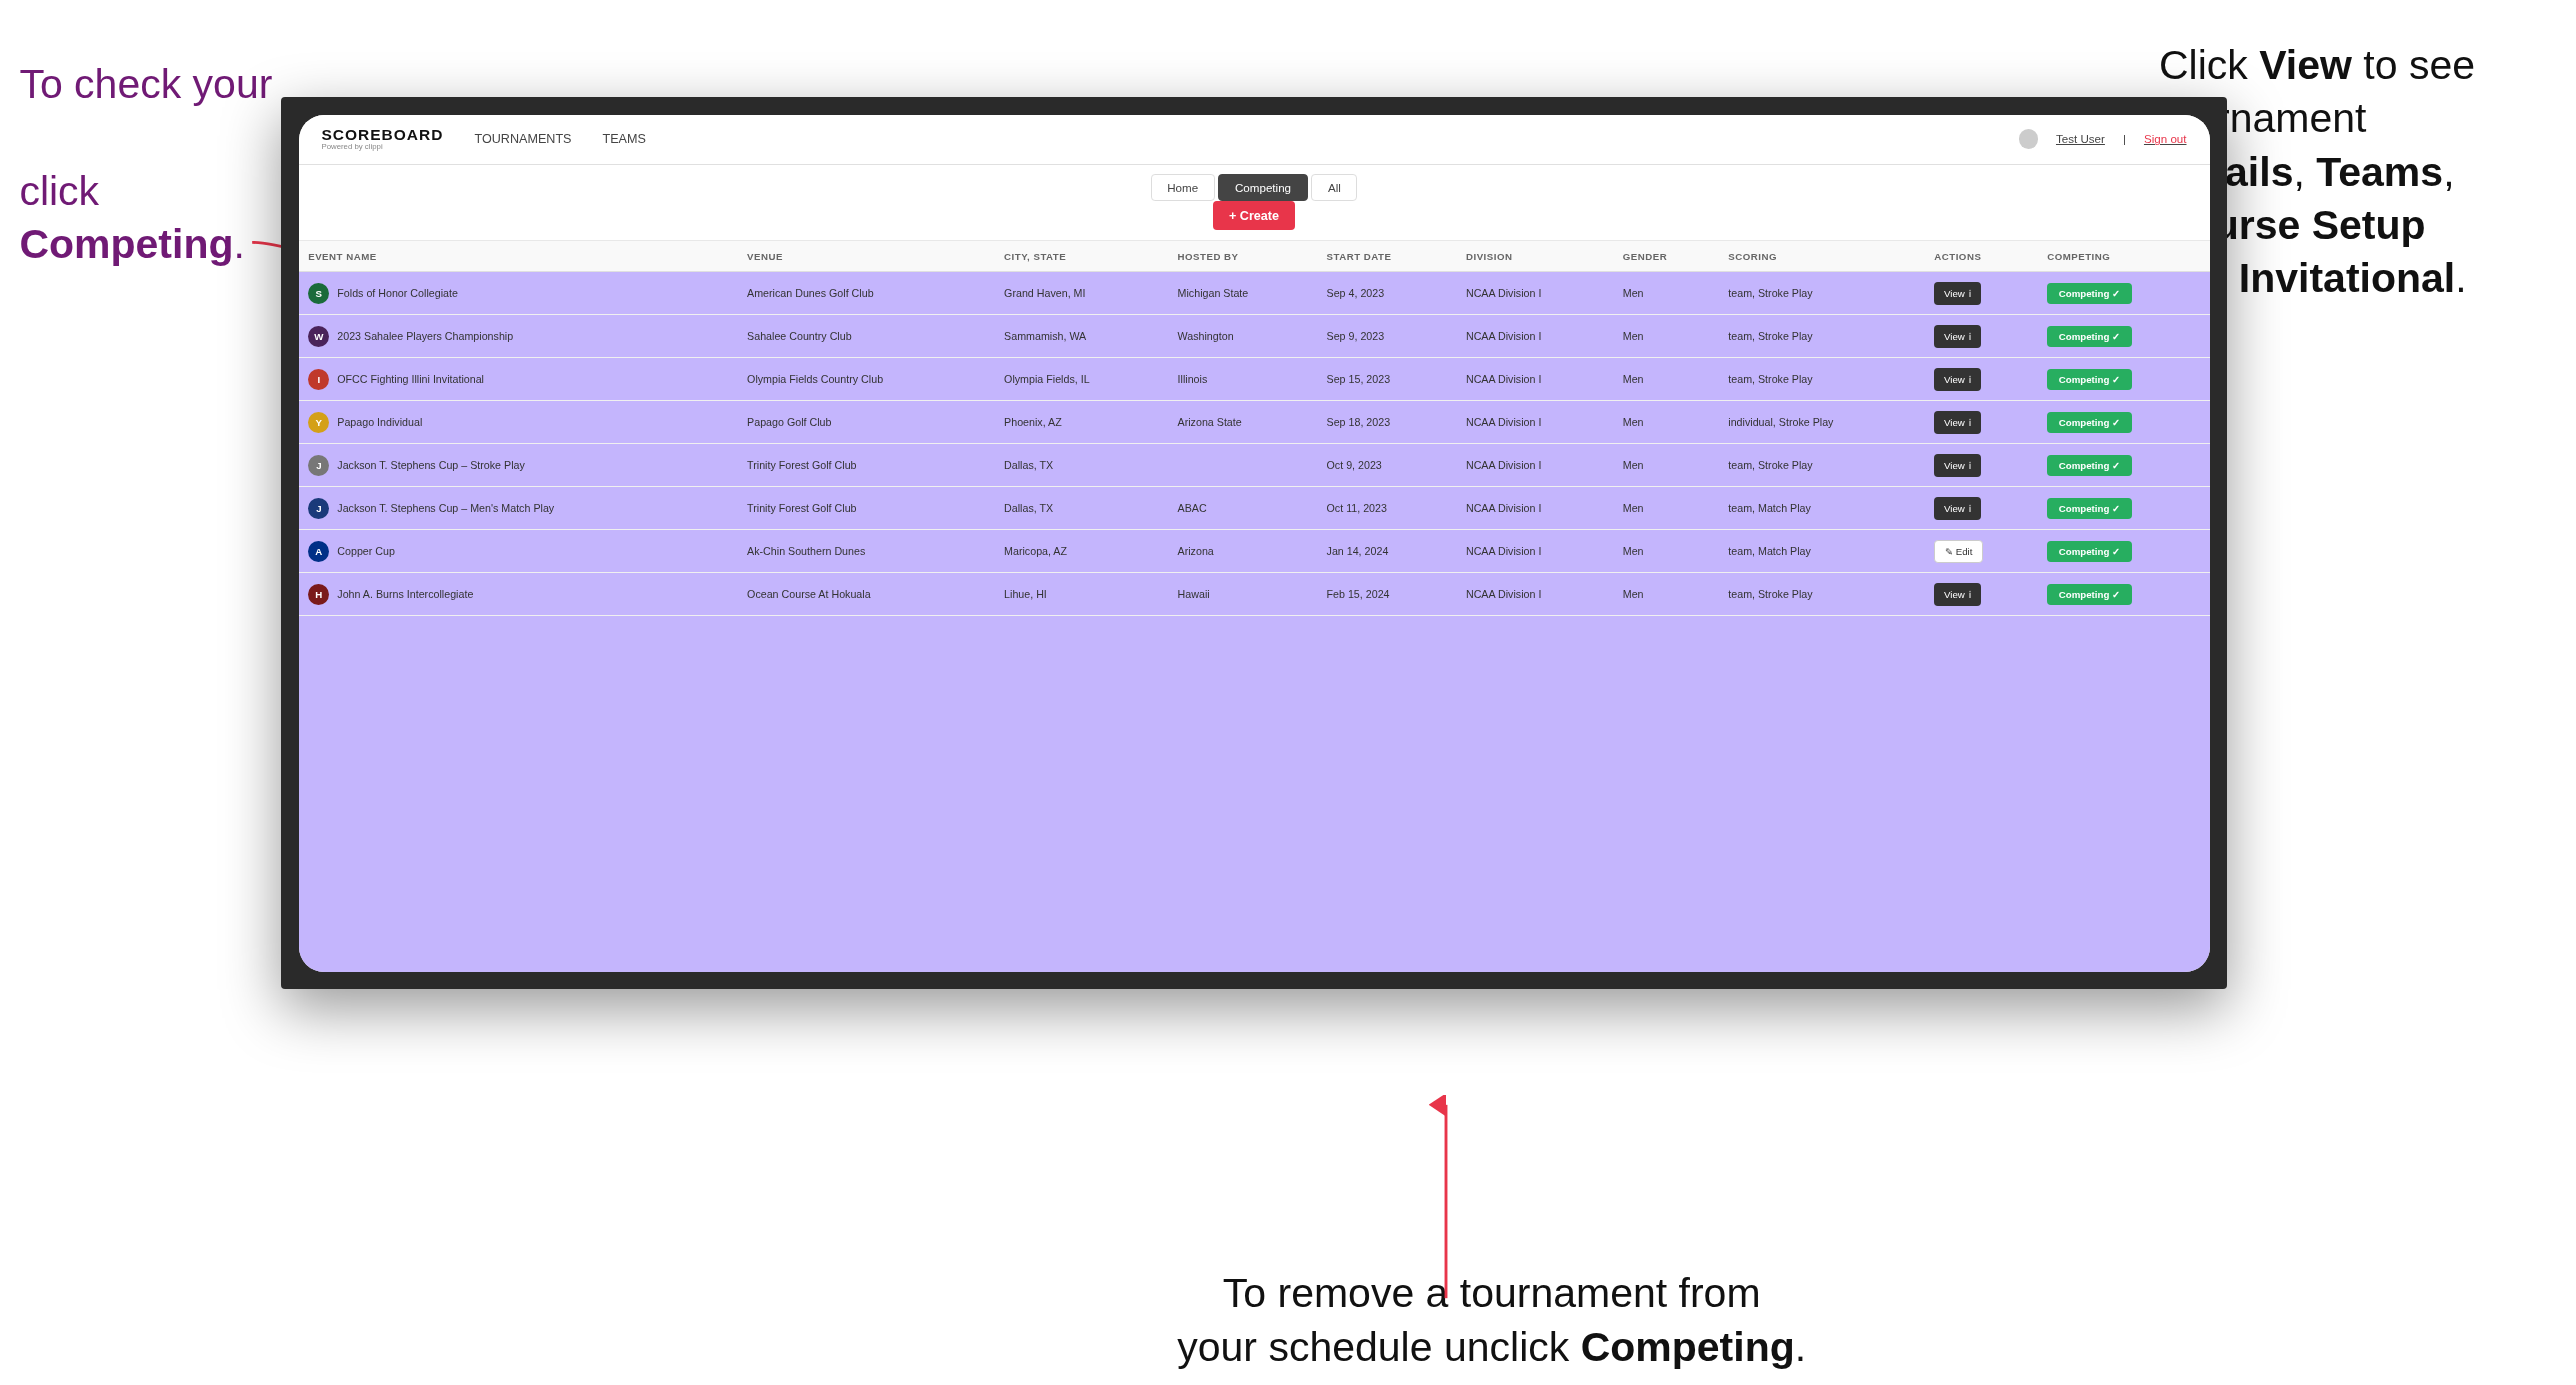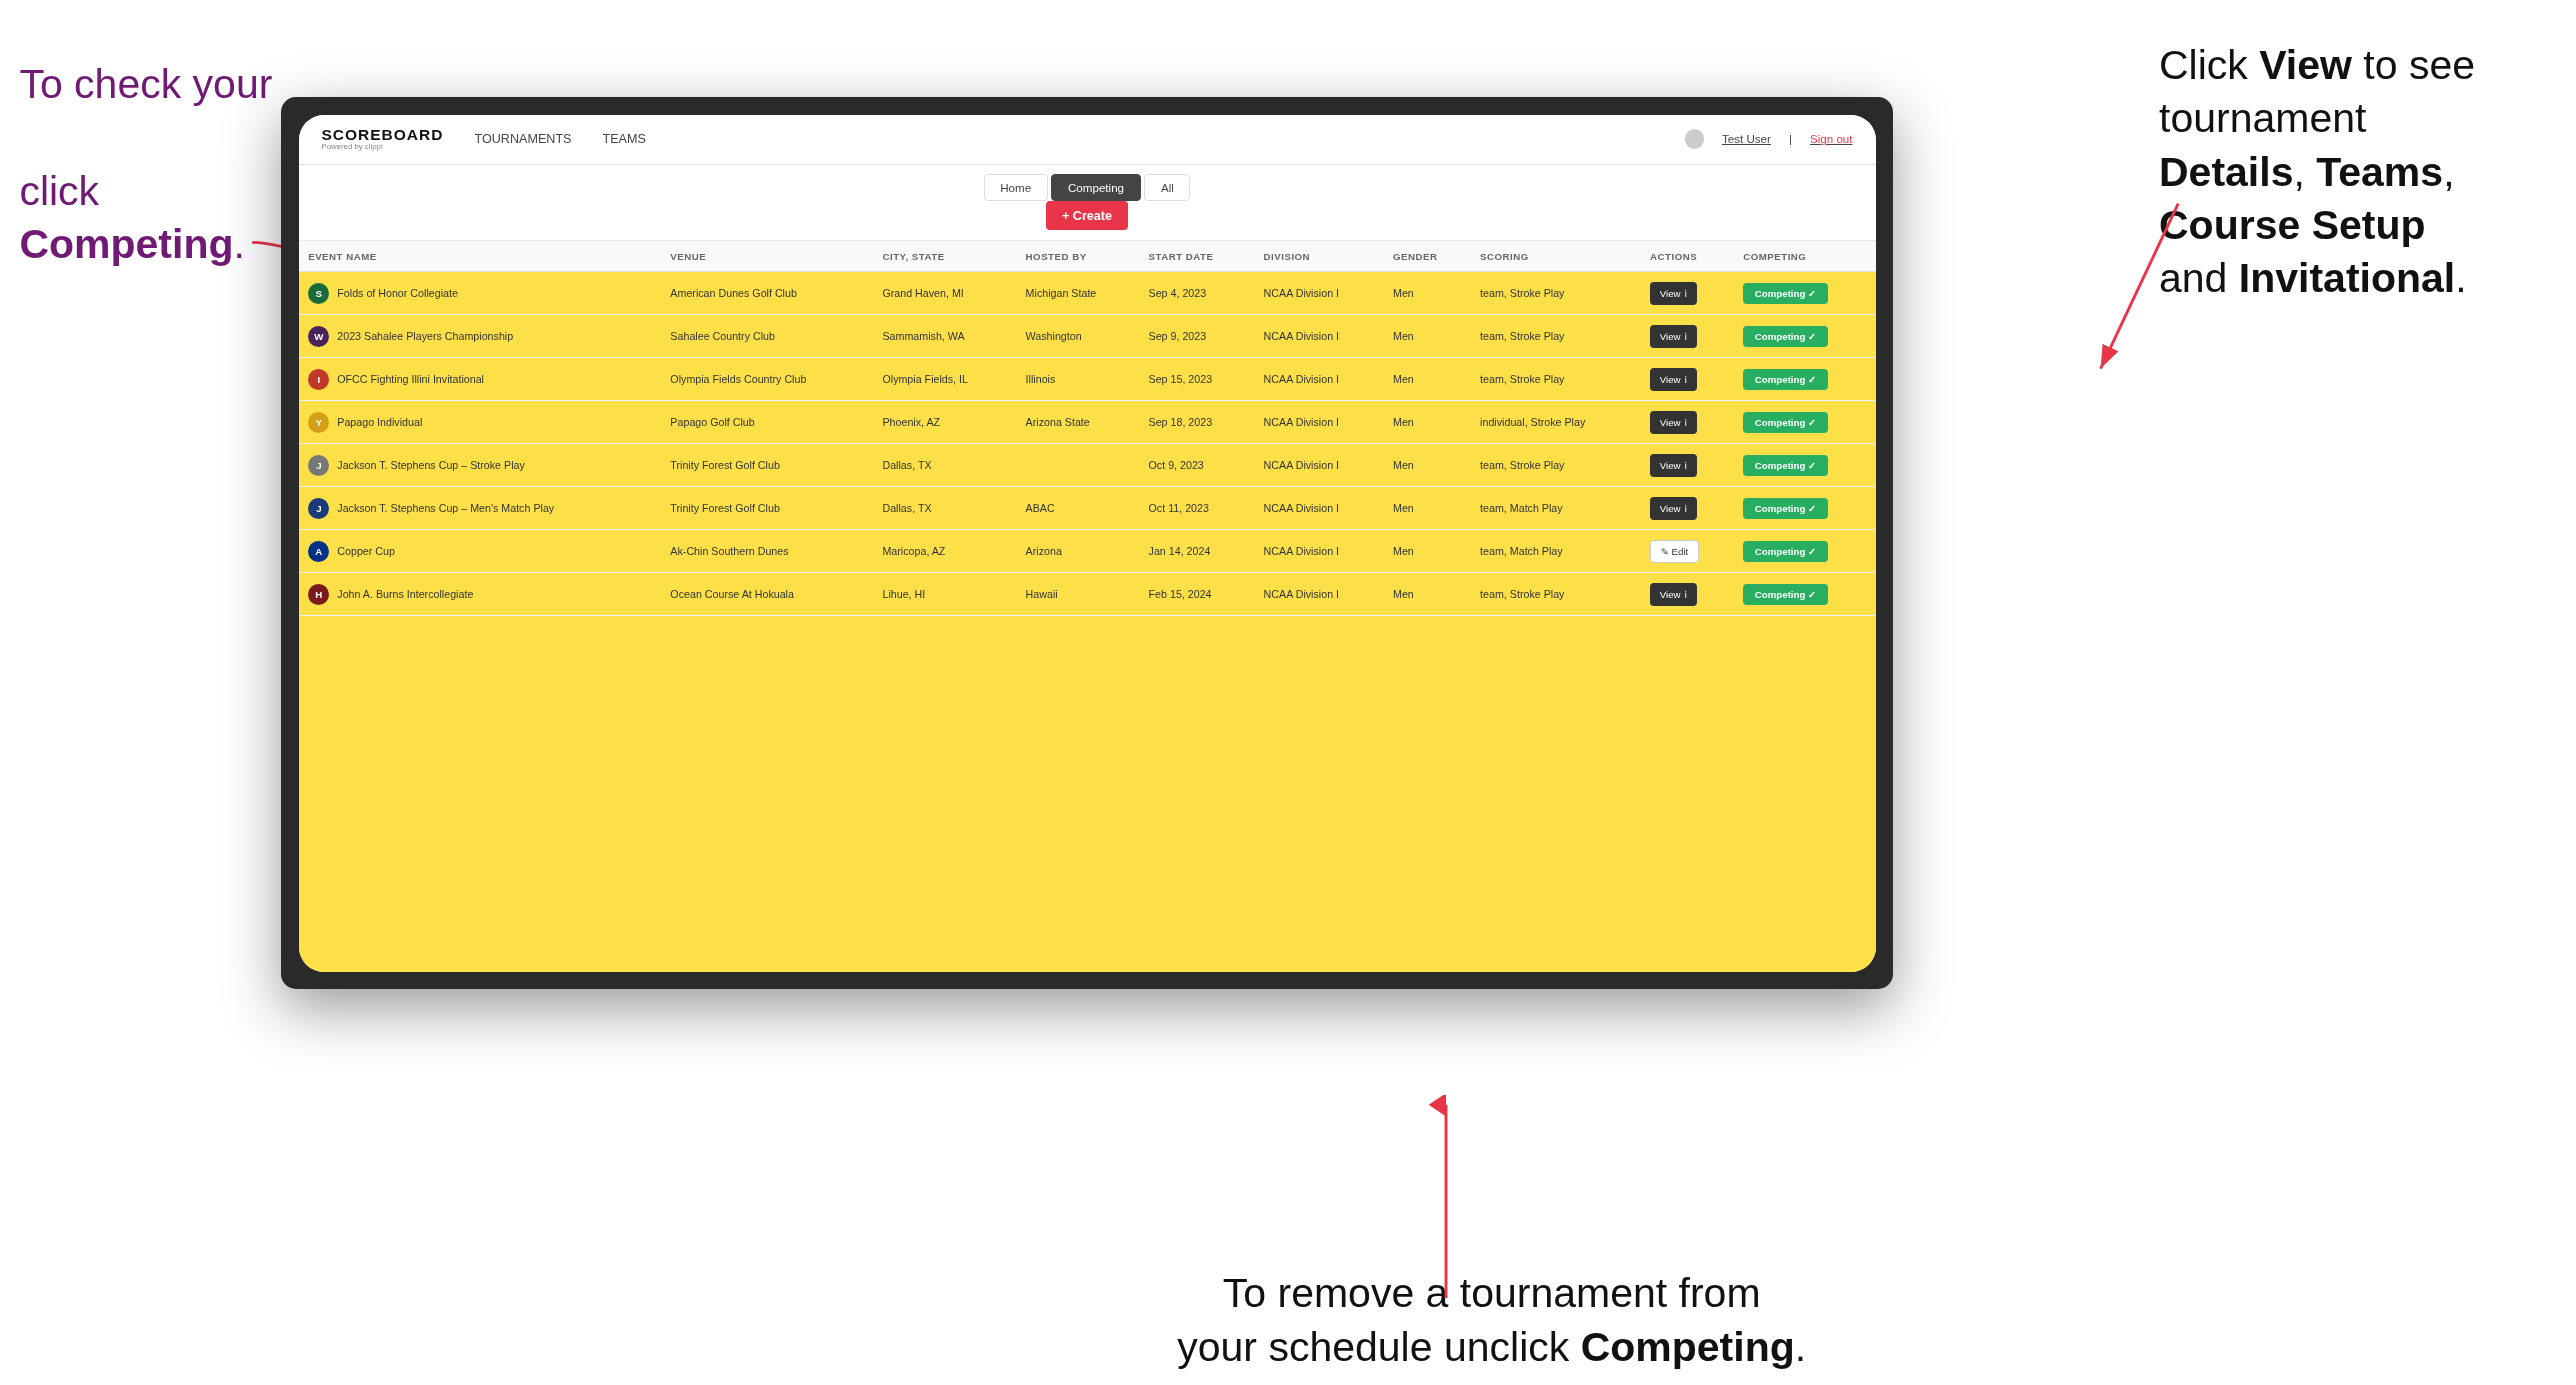--- a/index.html
+++ b/index.html
@@ -60,10 +60,10 @@
       position: absolute;
       top: 97px;
       left: 281px;
-      width: 1612px;
+      width: 1946px;
       height: 892px;
       background: #2a2a2a;
-      border-radius: 15px;
+      border-radius: 4px;
       padding: 17.5px;
       box-shadow: 0 19.4px 58px rgba(0,0,0,0.4);
     }

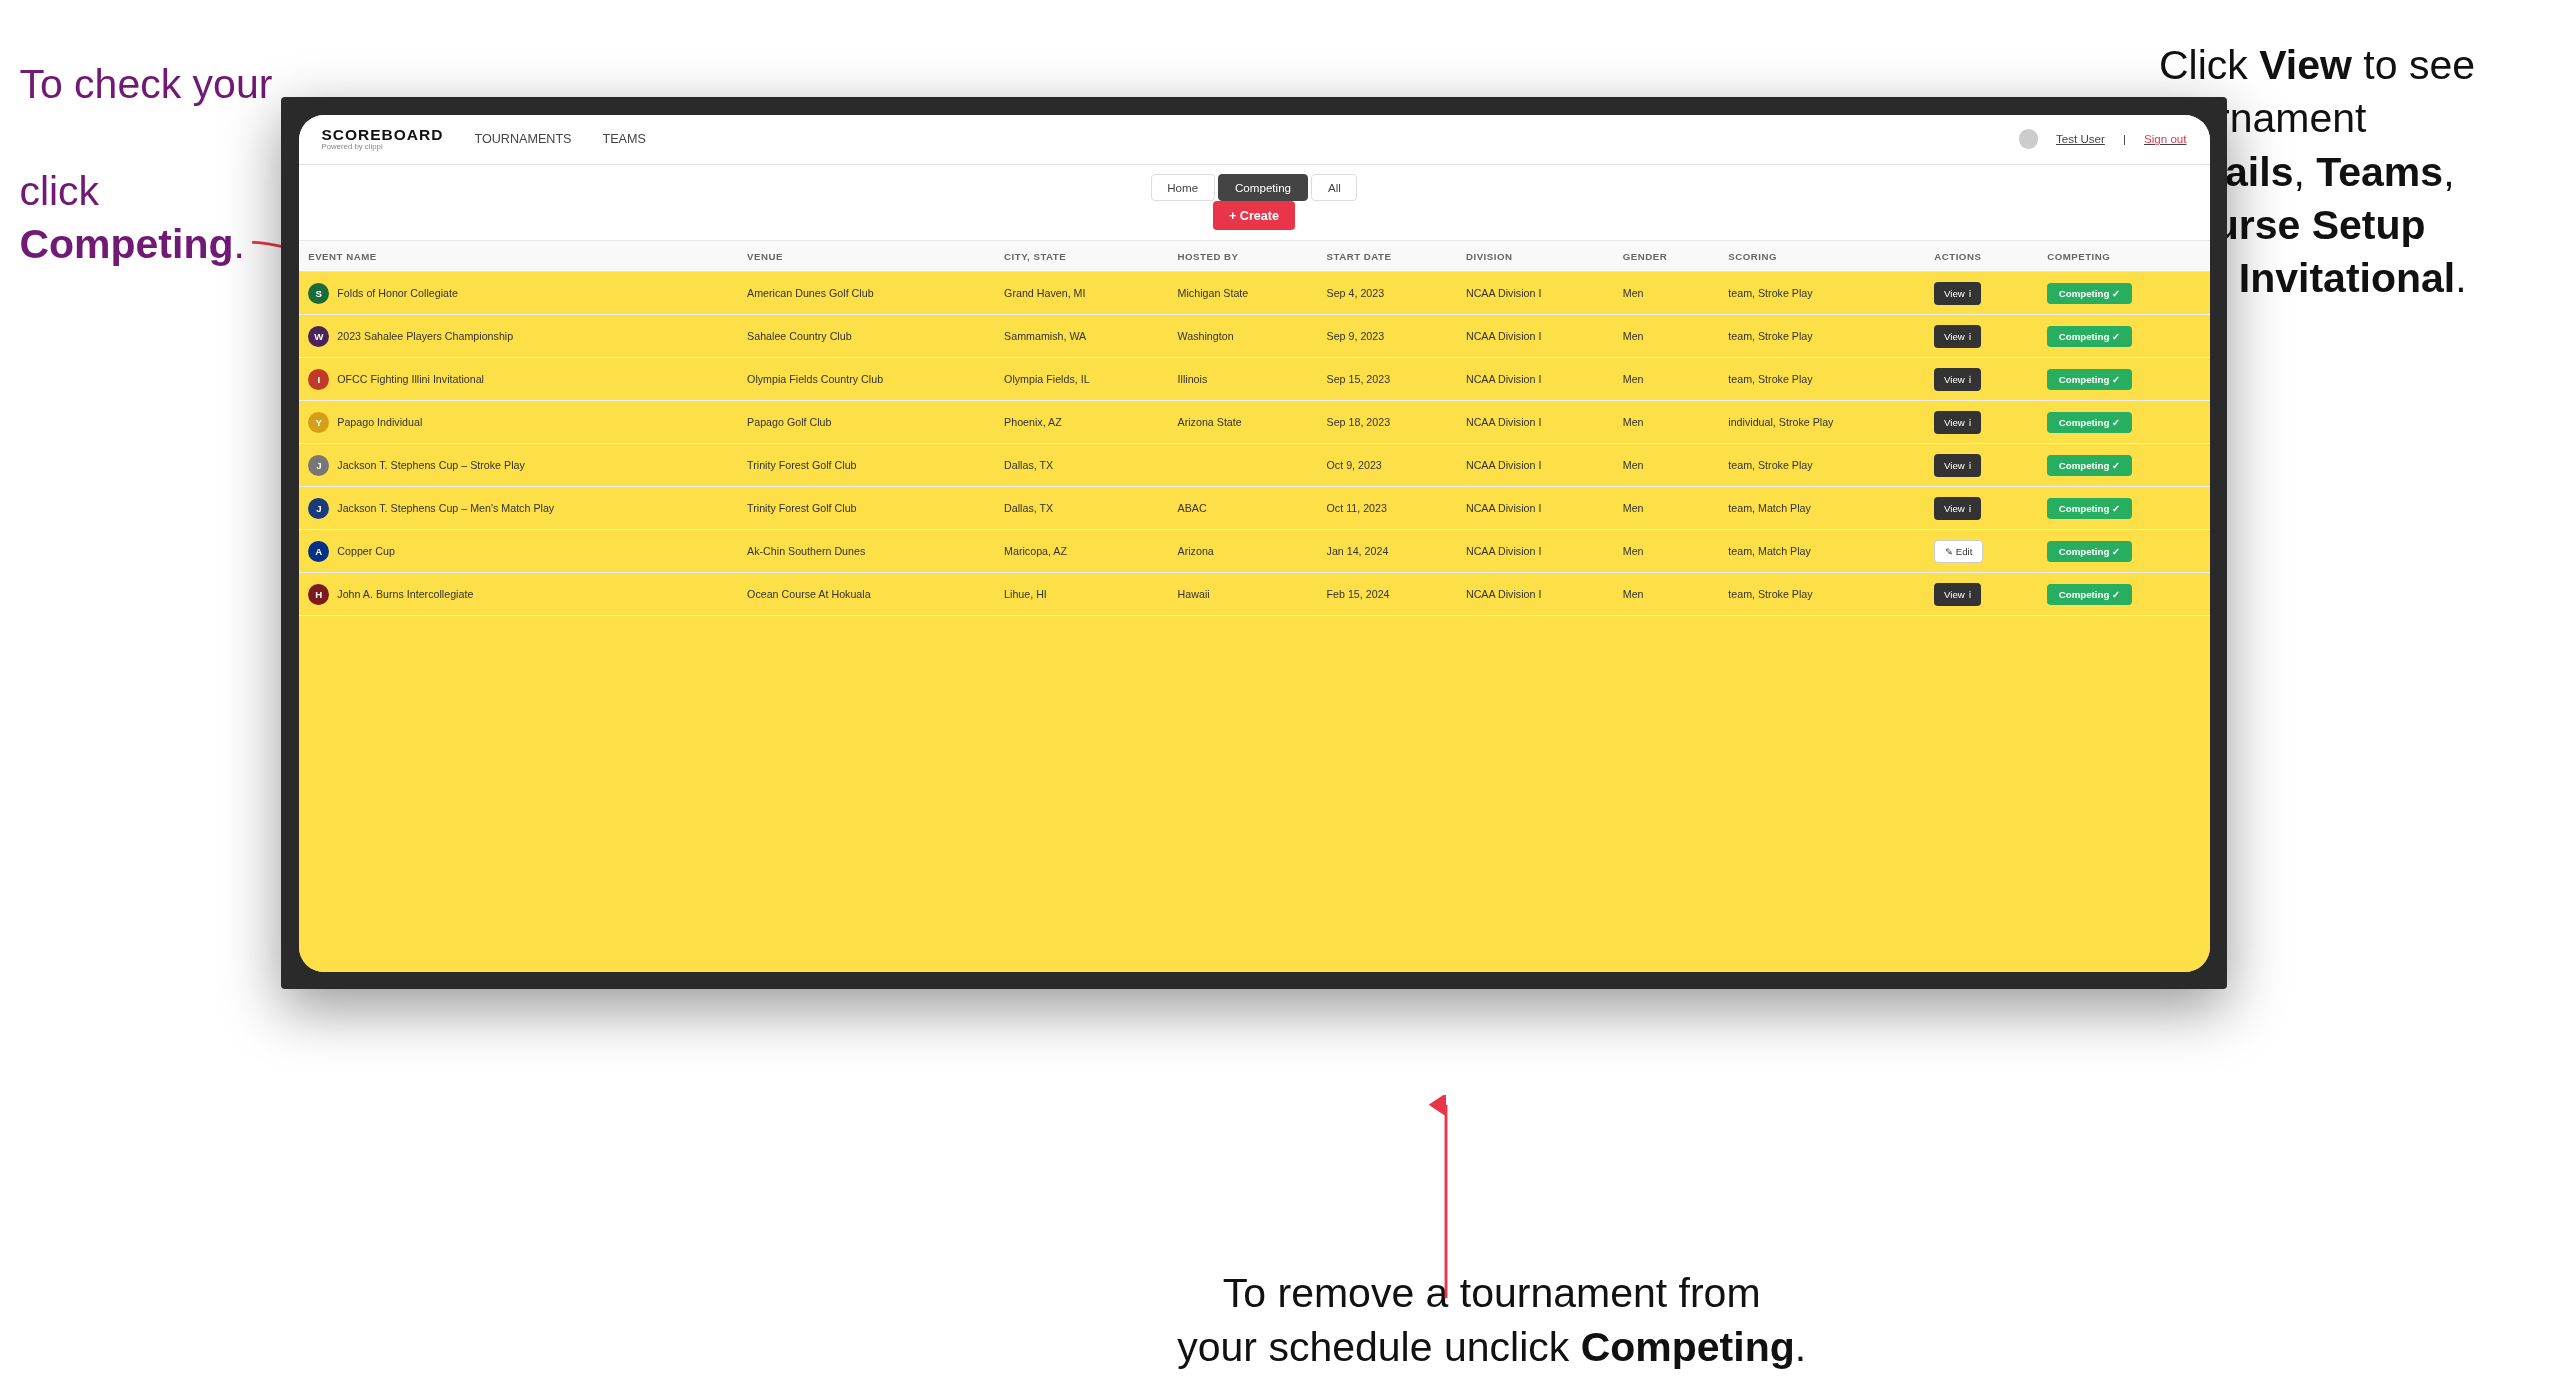--- a/index.html
+++ b/index.html
@@ -176,7 +176,7 @@
     .table-container {
       flex: 1;
       overflow-y: auto;
-      background: #fde047;
+      background: #c4b5fd;
     }
     table {
       width: 100%;

